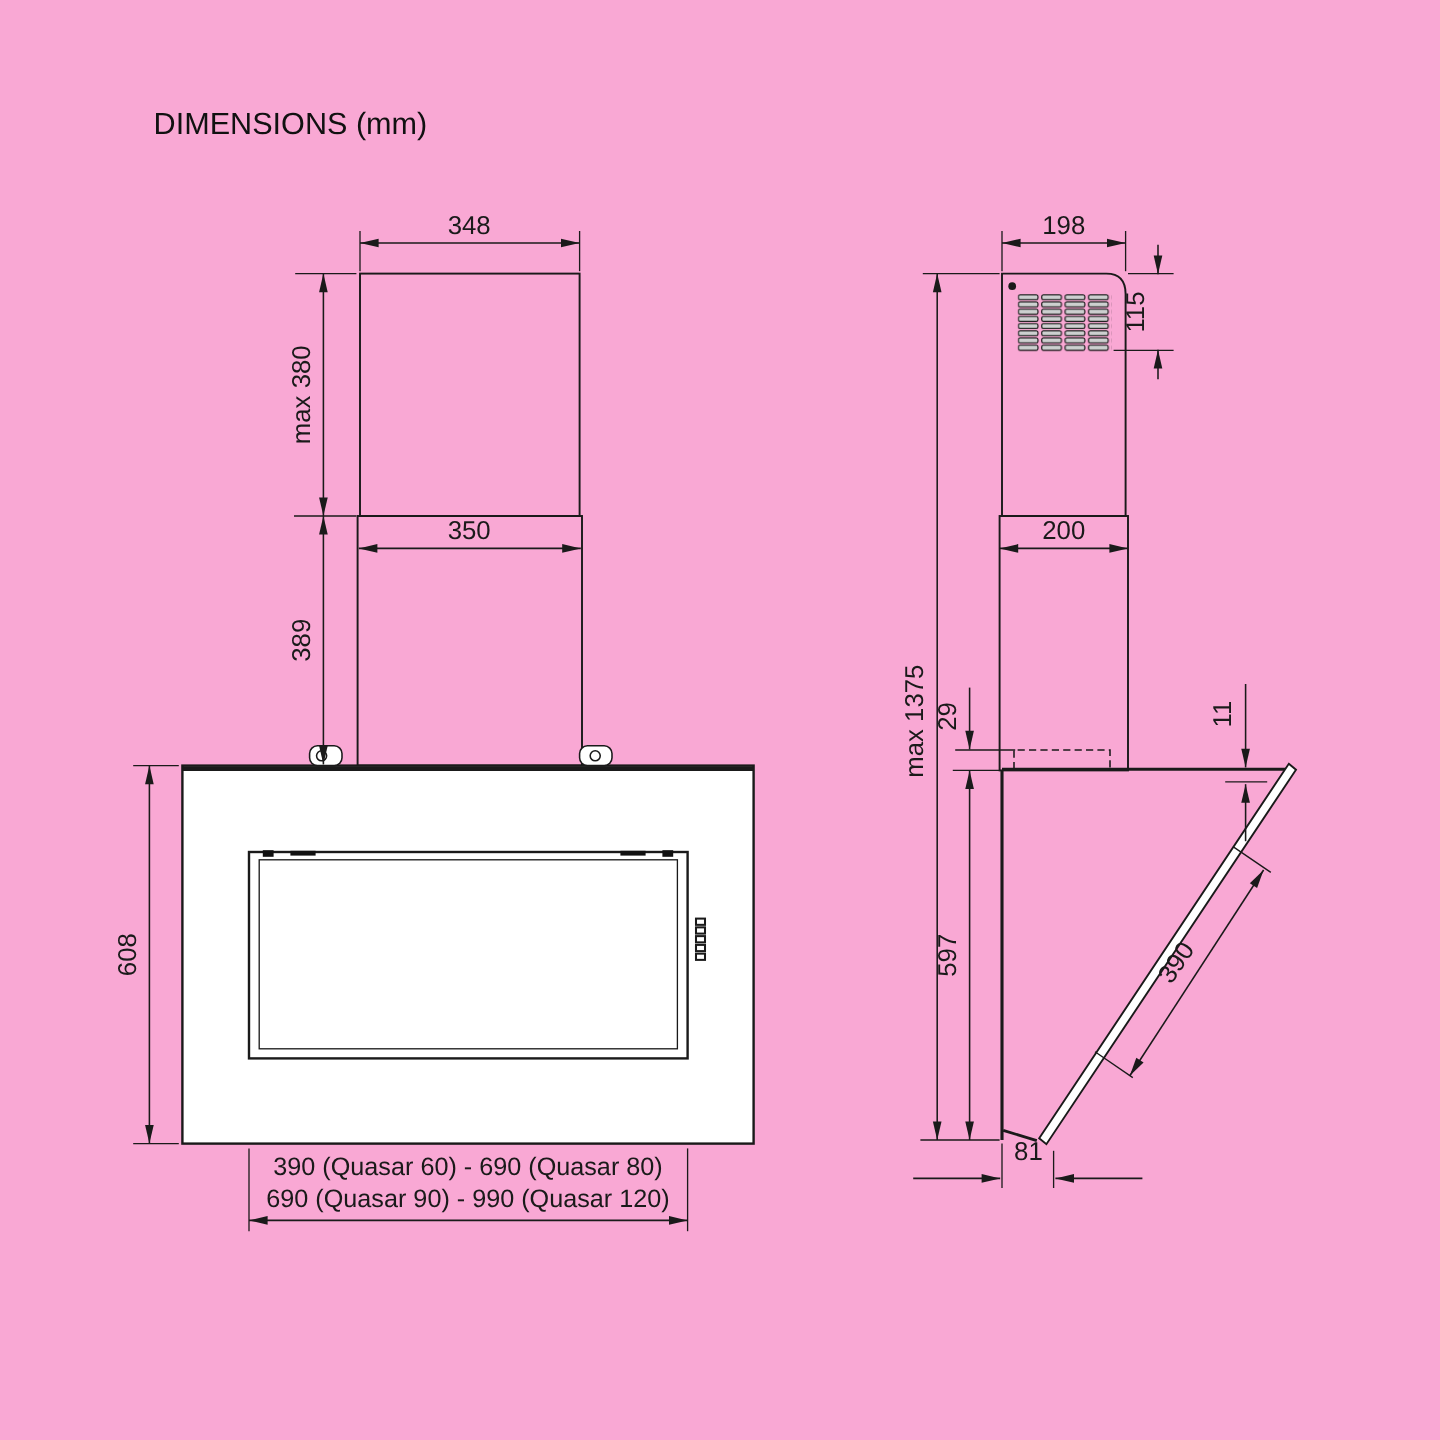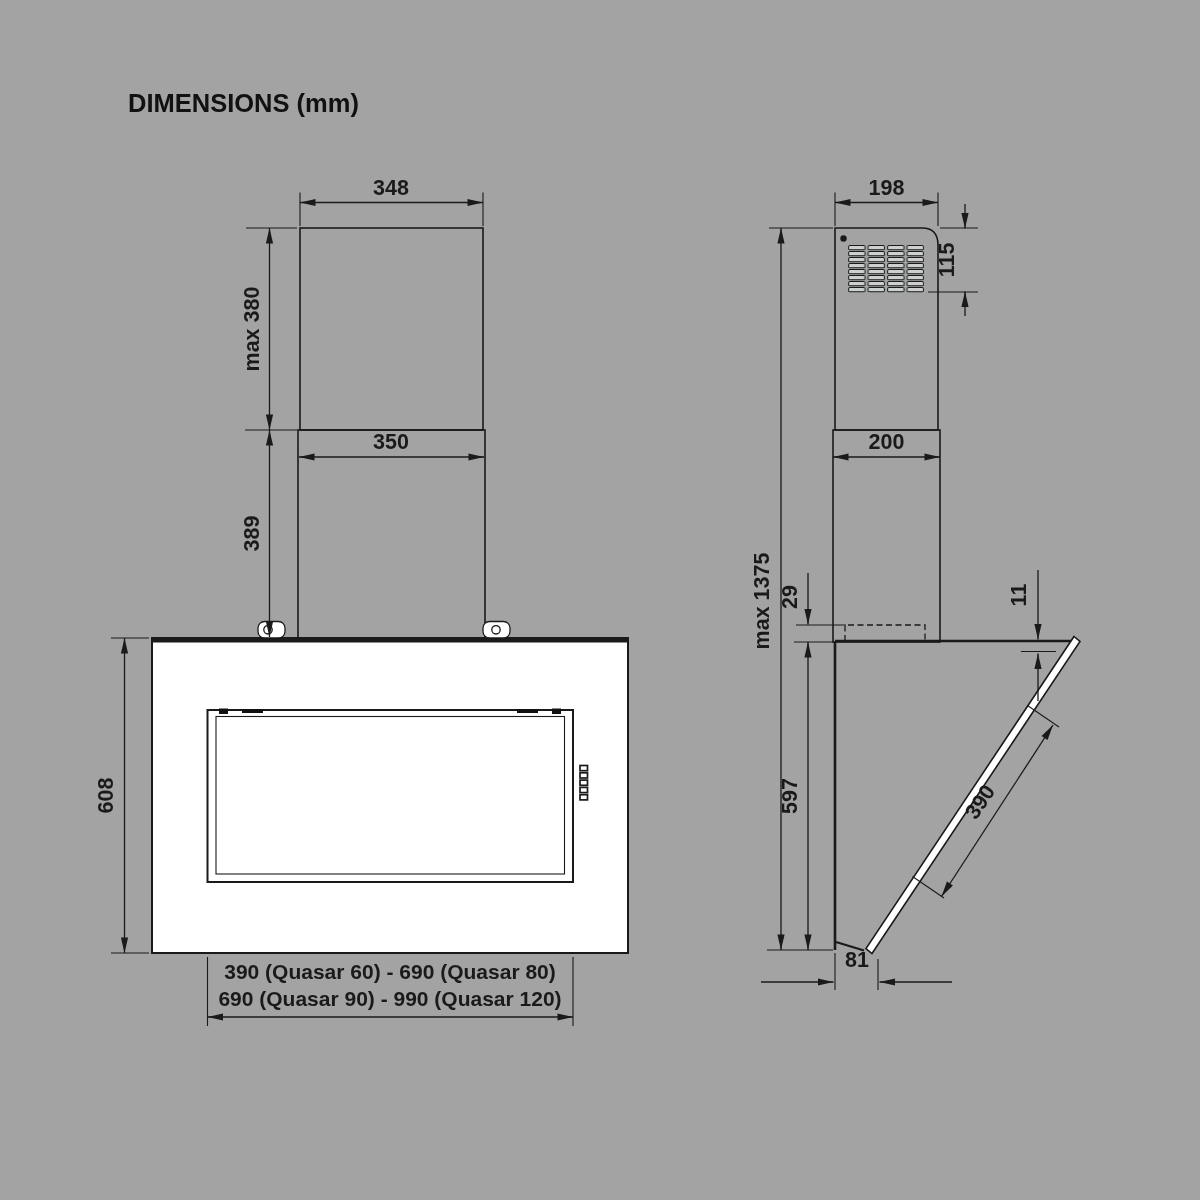--- a/index.html
+++ b/index.html
@@ -3,7 +3,7 @@
 <meta charset="utf-8">
 <style>
   html,body{margin:0;padding:0;background:#ffffff;}
-  .stage{width:1200px;height:1200px;position:relative;background:#a3a3a3;font-weight:bold;}
+  .stage{width:1200px;height:1200px;position:relative;background:#f9a8d4;}
   svg{display:block;}
   .ln{stroke:#1a1a1a;fill:none;stroke-linecap:butt;}
   .w1{stroke-width:1.1;}

